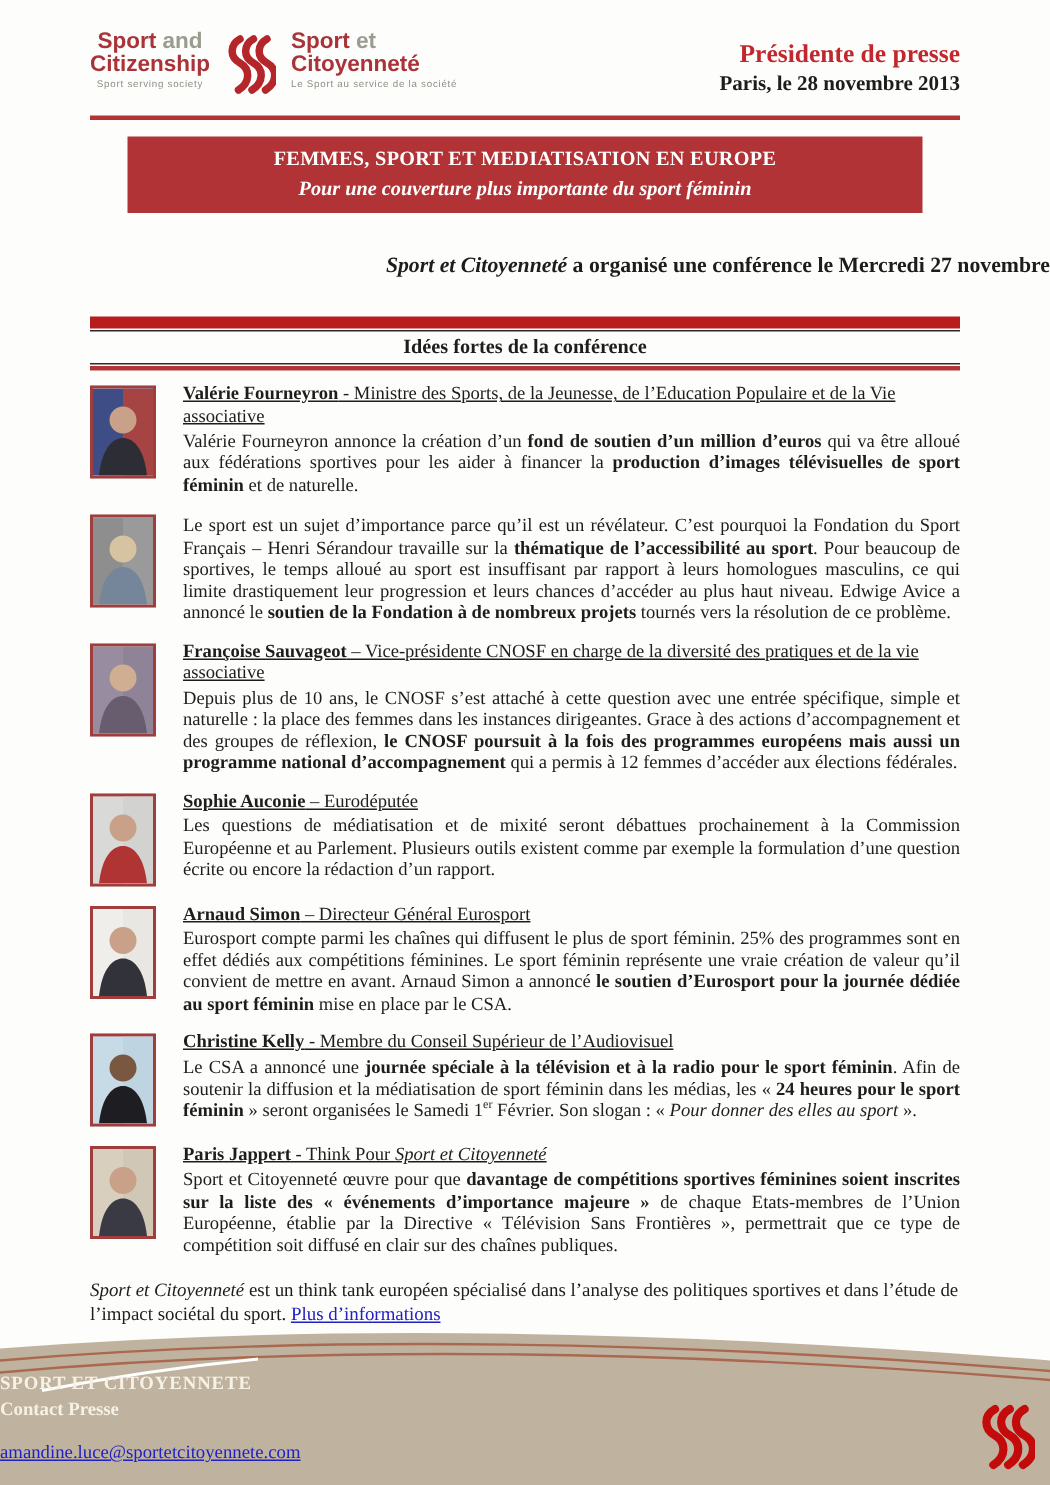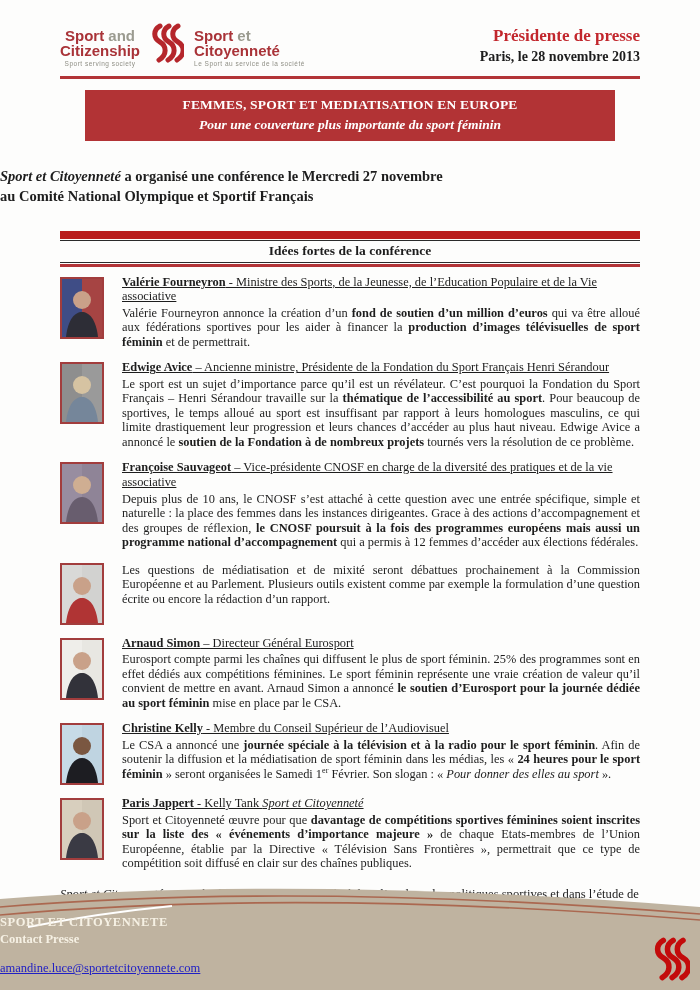--- a/index.html
+++ b/index.html
@@ -11,7 +11,7 @@
   }
   
   .header{display:flex; align-items:flex-start; padding:20px 60px 0 60px;}
-  .logos{display:flex; align-items:flex-end; gap:10px;}
+  .logos{display:flex; align-items:flex-start; gap:10px;}
   .logo-block{line-height:1.02; font-family:"Liberation Sans","DejaVu Sans",sans-serif; font-weight:bold;}
   .logo-block .l1{font-size:15px;}
   .logo-block .l2{font-size:15px;}

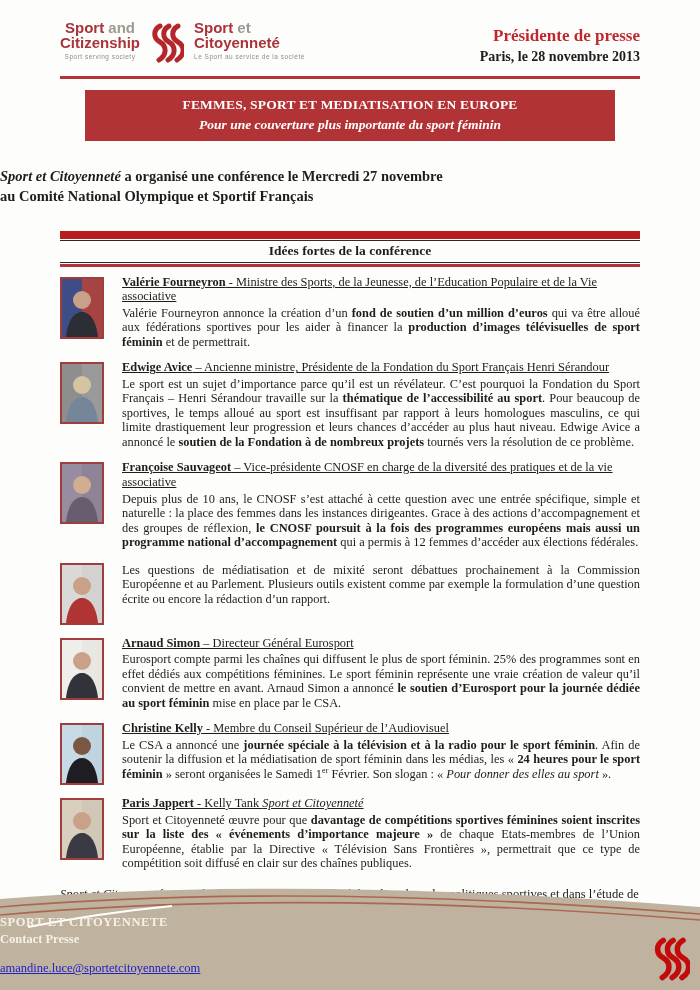--- a/index.html
+++ b/index.html
@@ -31,7 +31,7 @@
   .banner-title{font-weight:bold; font-size:13.5px; letter-spacing:.2px;}
   .banner-sub{font-weight:bold; font-style:italic; font-size:13.5px; margin-top:4px;}
   
-  .intro{text-align:left; font-weight:bold; font-size:14.5px; line-height:1.4; margin-top:25px;}
+  .intro{text-align:right; font-weight:bold; font-size:14.5px; line-height:1.4; margin-top:25px;}
   .intro .it{font-style:italic;}
   
   .section-head{margin:24px 60px 0 60px; border-top:8px solid #b91c1c; border-bottom:3px solid #b23437;}

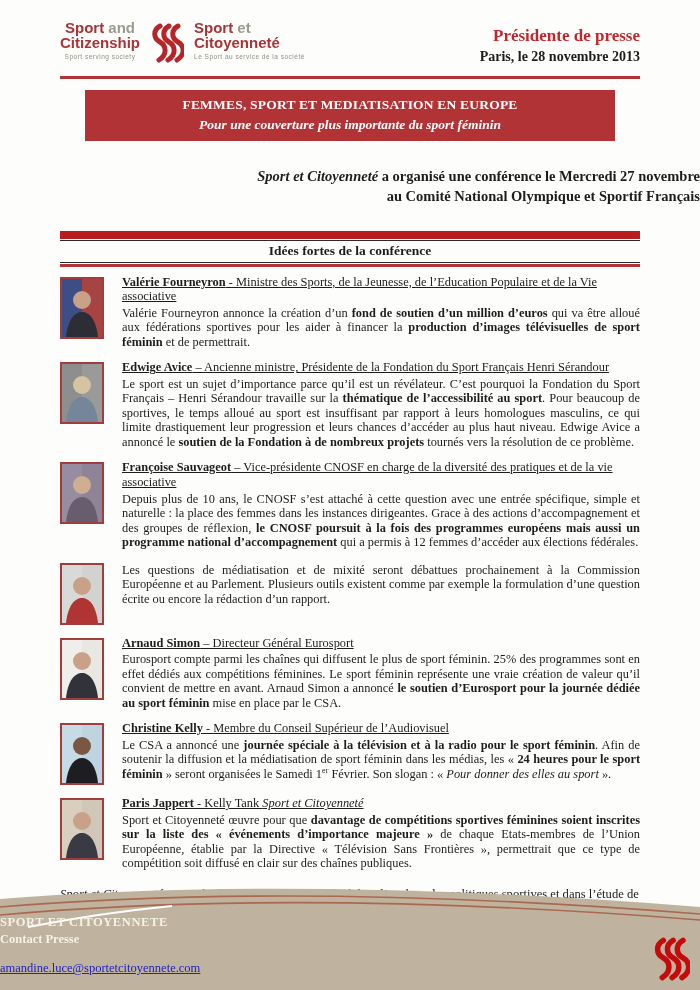--- a/index.html
+++ b/index.html
@@ -102,7 +102,6 @@
 
   <div class="intro">
     <div><span class="it">Sport et Citoyenneté</span><span> a organisé une conférence le Mercredi 27 novembre</span></div>
-    <div>au Comité National Olympique et Sportif Français</div>
   </div>
 
   <div class="section-head">

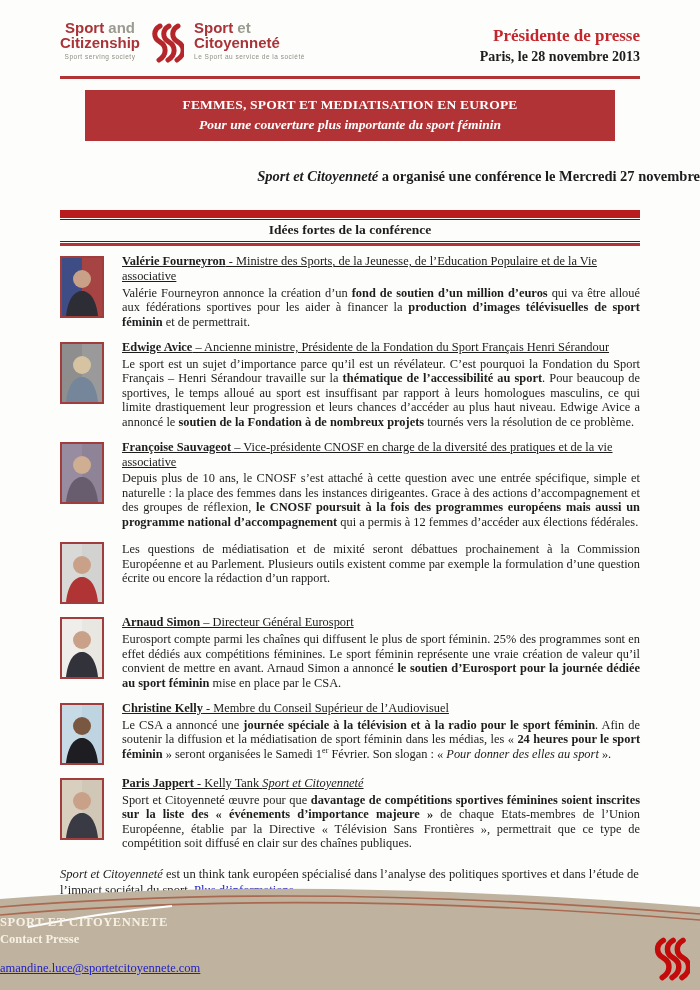--- a/index.html
+++ b/index.html
@@ -120,7 +120,7 @@
       </div>
       <div class="entry-text">
         <div class="entry-title"><span class="ename">Valérie Fourneyron</span><span class="trest"><span> - Ministre des Sports, de la Jeunesse, de l’Education Populaire et de la Vie associative</span></span></div>
-        <div class="entry-body"><span>Valérie Fourneyron annonce la création d’un </span><span style="font-weight: bold;">fond de soutien d’un million d’euros</span><span> qui va être alloué aux fédérations sportives pour les aider à financer la </span><span style="font-weight: bold;">production d’images télévisuelles de sport féminin</span><span> et de permettrait.</span></div>
+        <div class="entry-body"><span>Valérie Fourneyron annonce la création d’un </span><span style="font-weight: bold;">fond de soutien d’un million d’euros</span><span> qui va être alloué aux fédérations sportives pour les aider à financer la </span><span style="font-weight: bold;">production d’images télévisuelles de sport féminin</span><span> et de naturelle.</span></div>
       </div>
     </div>
 

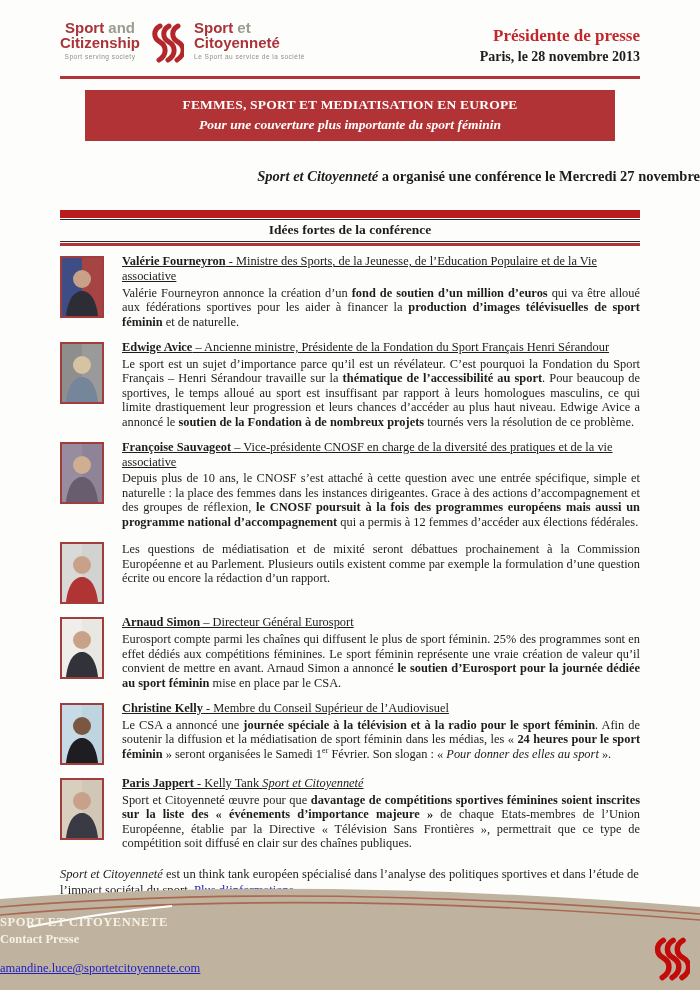--- a/index.html
+++ b/index.html
@@ -134,7 +134,6 @@
         </svg>
       </div>
       <div class="entry-text">
-        <div class="entry-title"><span class="ename">Edwige Avice</span><span class="trest"><span> – Ancienne ministre, Présidente de la Fondation du Sport Français Henri Sérandour</span></span></div>
         <div class="entry-body"><span>Le sport est un sujet d’importance parce qu’il est un révélateur. C’est pourquoi la Fondation du Sport Français – Henri Sérandour travaille sur la </span><span style="font-weight: bold;">thématique de l’accessibilité au sport</span><span>. Pour beaucoup de sportives, le temps alloué au sport est insuffisant par rapport à leurs homologues masculins, ce qui limite drastiquement leur progression et leurs chances d’accéder au plus haut niveau. Edwige Avice a annoncé le </span><span style="font-weight: bold;">soutien de la Fondation à de nombreux projets</span><span> tournés vers la résolution de ce problème.</span></div>
       </div>
     </div>

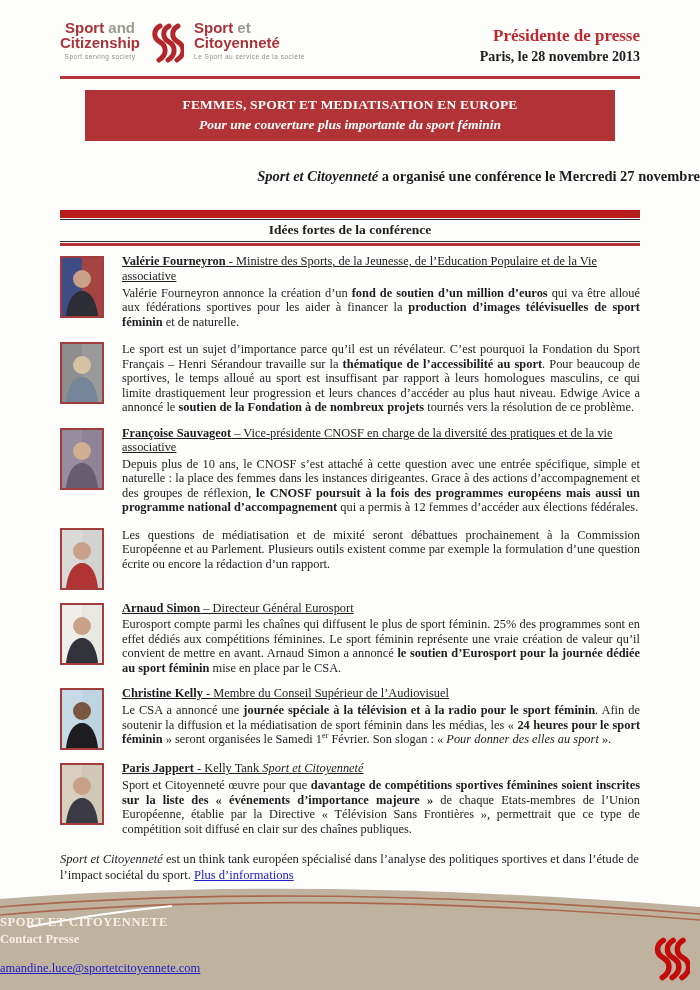--- a/index.html
+++ b/index.html
@@ -163,6 +163,7 @@
         </svg>
       </div>
       <div class="entry-text">
+        <div class="entry-title"><span class="ename">Sophie Auconie</span><span class="trest"><span> – Eurodéputée</span></span></div>
         <div class="entry-body"><span>Les questions de médiatisation et de mixité seront débattues prochainement à la Commission Européenne et au Parlement. Plusieurs outils existent comme par exemple la formulation d’une question écrite ou encore la rédaction d’un rapport.</span></div>
       </div>
     </div>

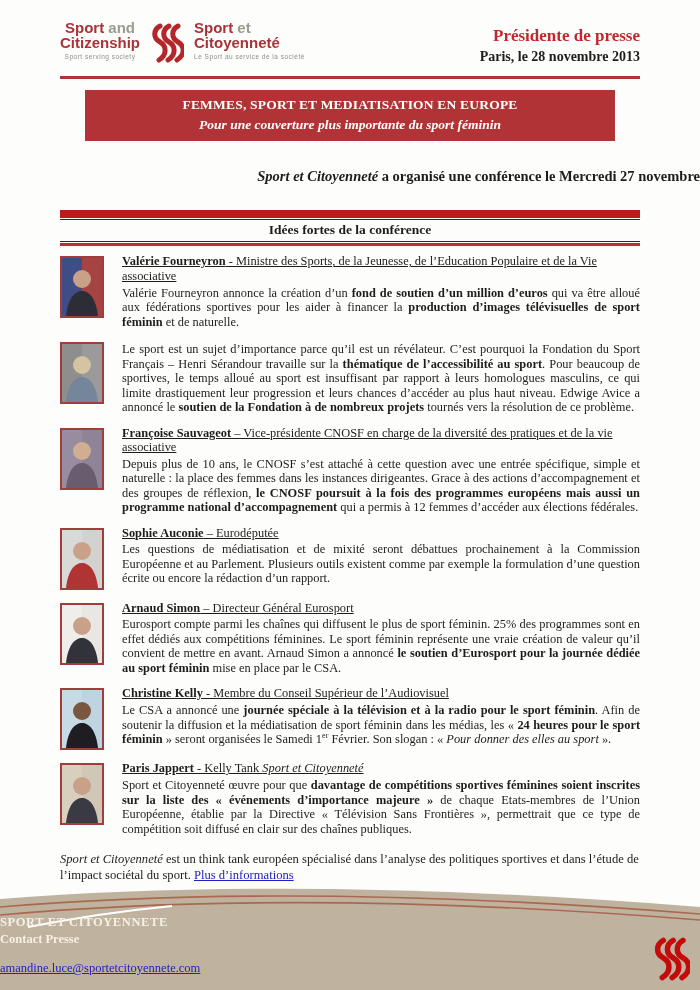--- a/index.html
+++ b/index.html
@@ -208,7 +208,7 @@
         </svg>
       </div>
       <div class="entry-text">
-        <div class="entry-title"><span class="ename">Paris Jappert</span><span class="trest"><span> - Kelly Tank </span><span style="font-style: italic;">Sport et Citoyenneté</span></span></div>
+        <div class="entry-title"><span class="ename">Paris Jappert</span><span class="trest"><span> - Think Pour </span><span style="font-style: italic;">Sport et Citoyenneté</span></span></div>
         <div class="entry-body"><span>Sport et Citoyenneté œuvre pour que </span><span style="font-weight: bold;">davantage de compétitions sportives féminines soient inscrites sur la liste des « événements d’importance majeure »</span><span>  de chaque Etats-membres de l’Union Européenne, établie par la Directive « Télévision Sans Frontières », permettrait que ce type de compétition soit diffusé en clair sur des chaînes publiques.</span></div>
       </div>
     </div>

